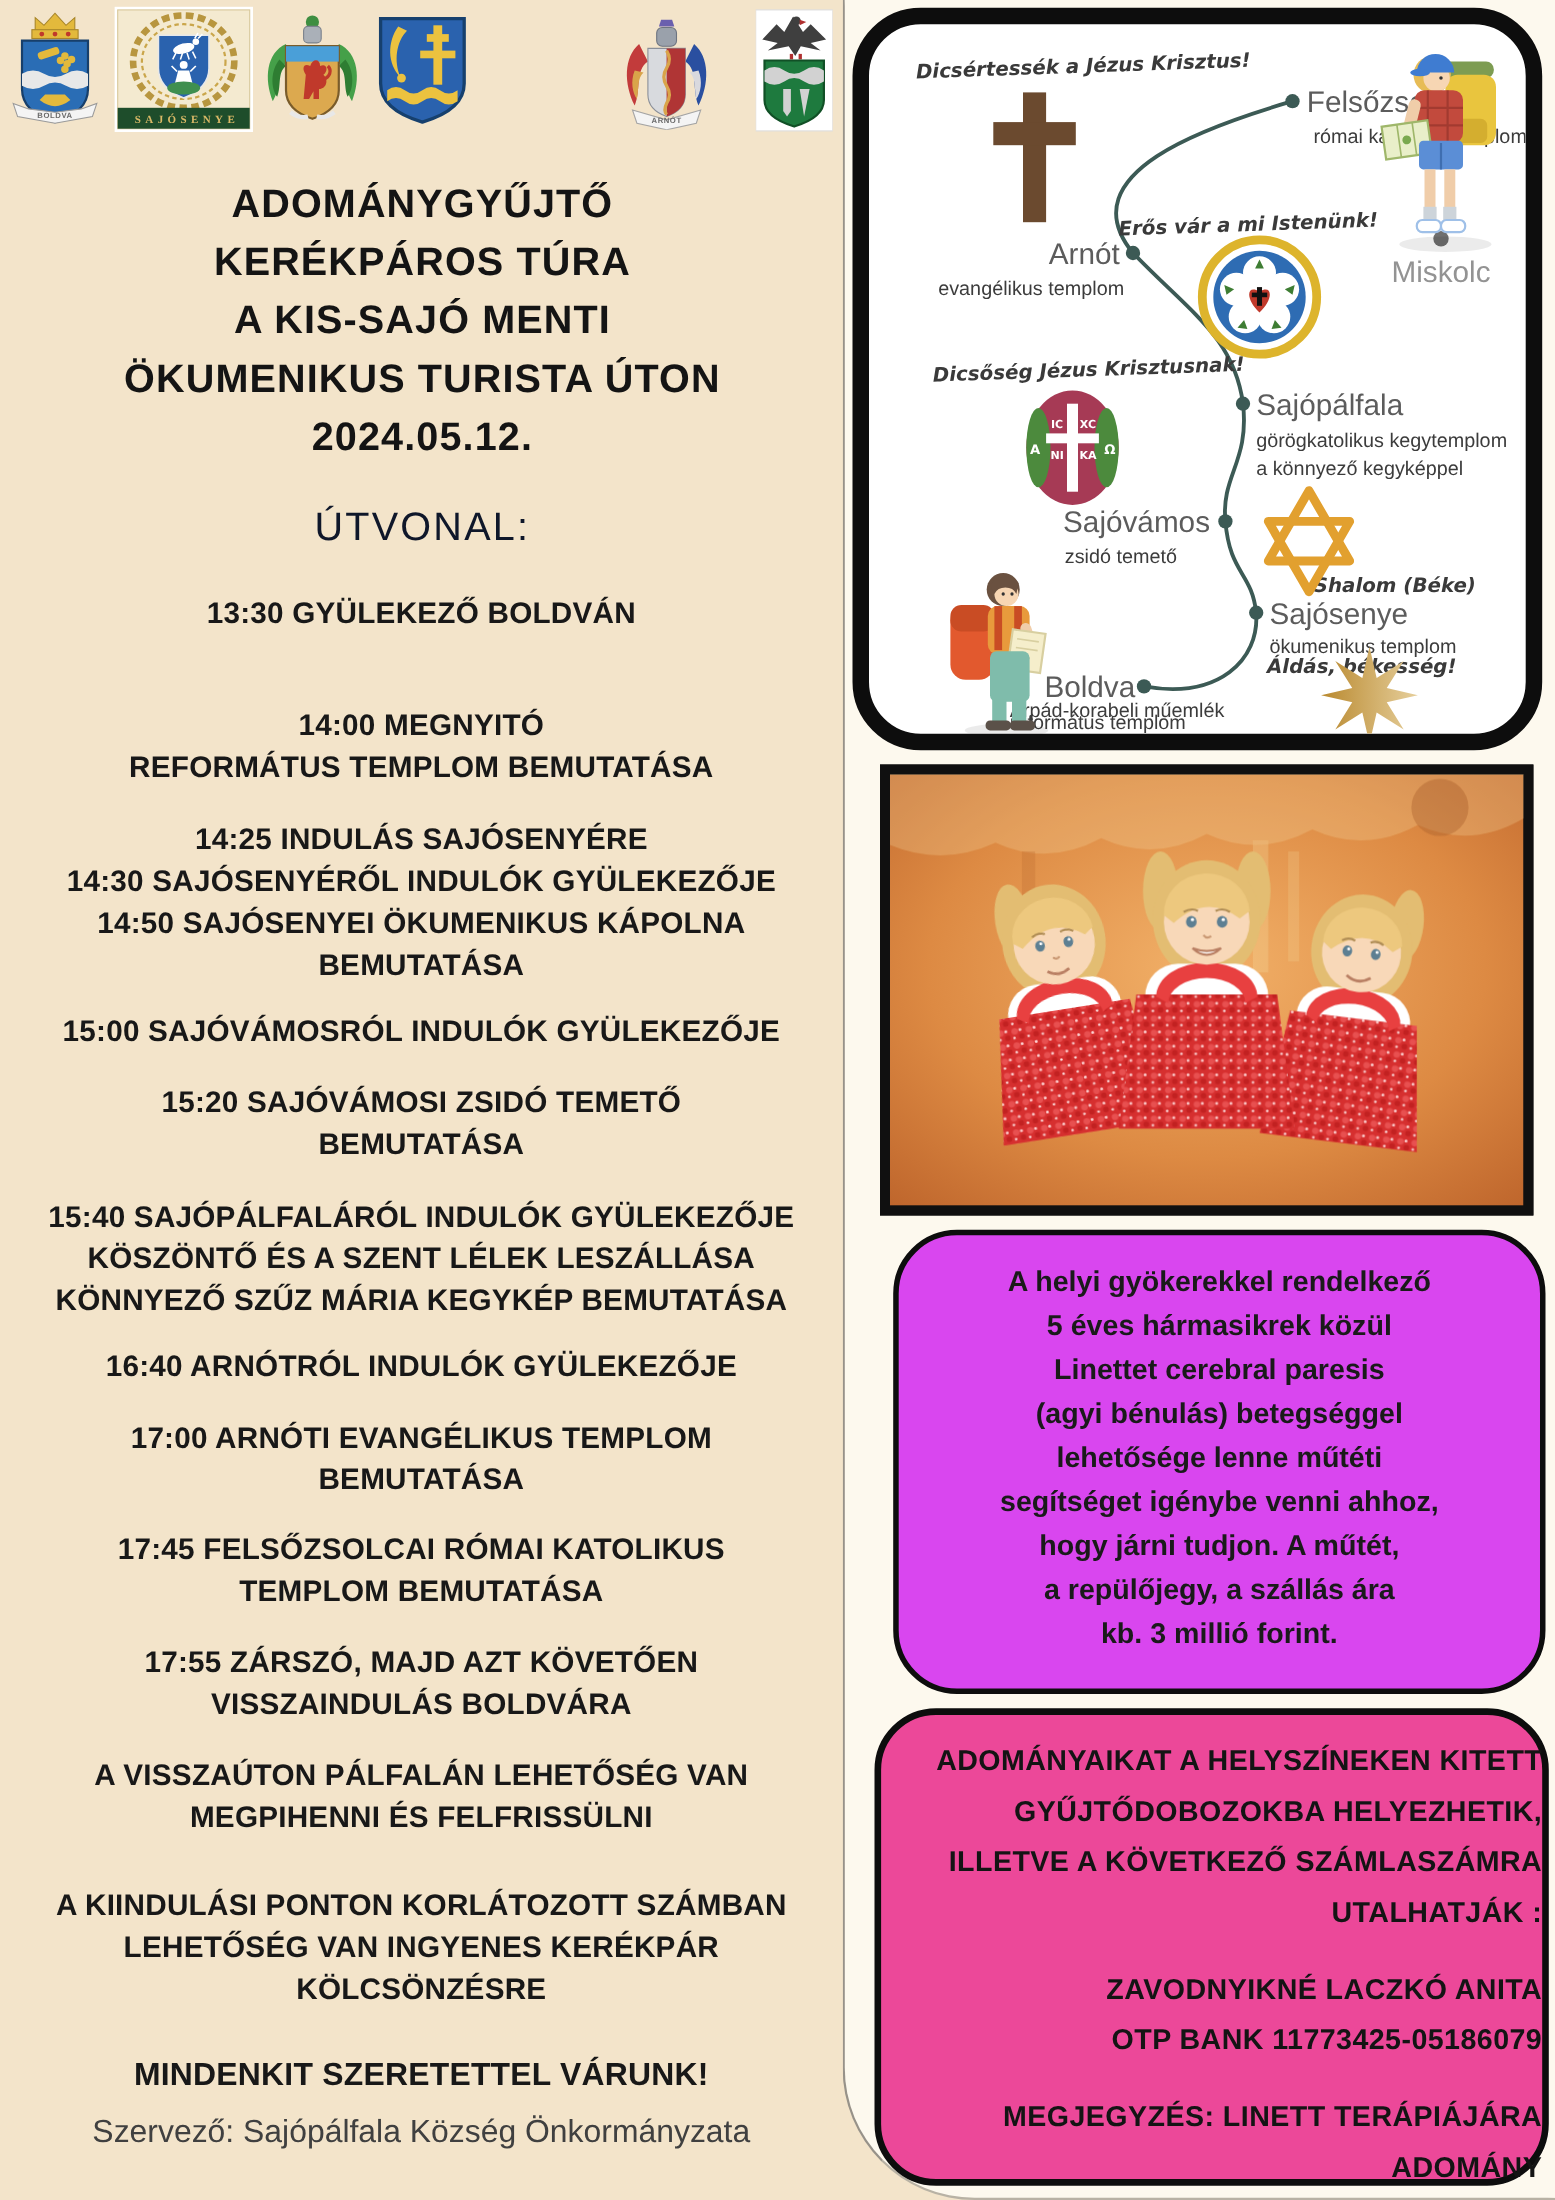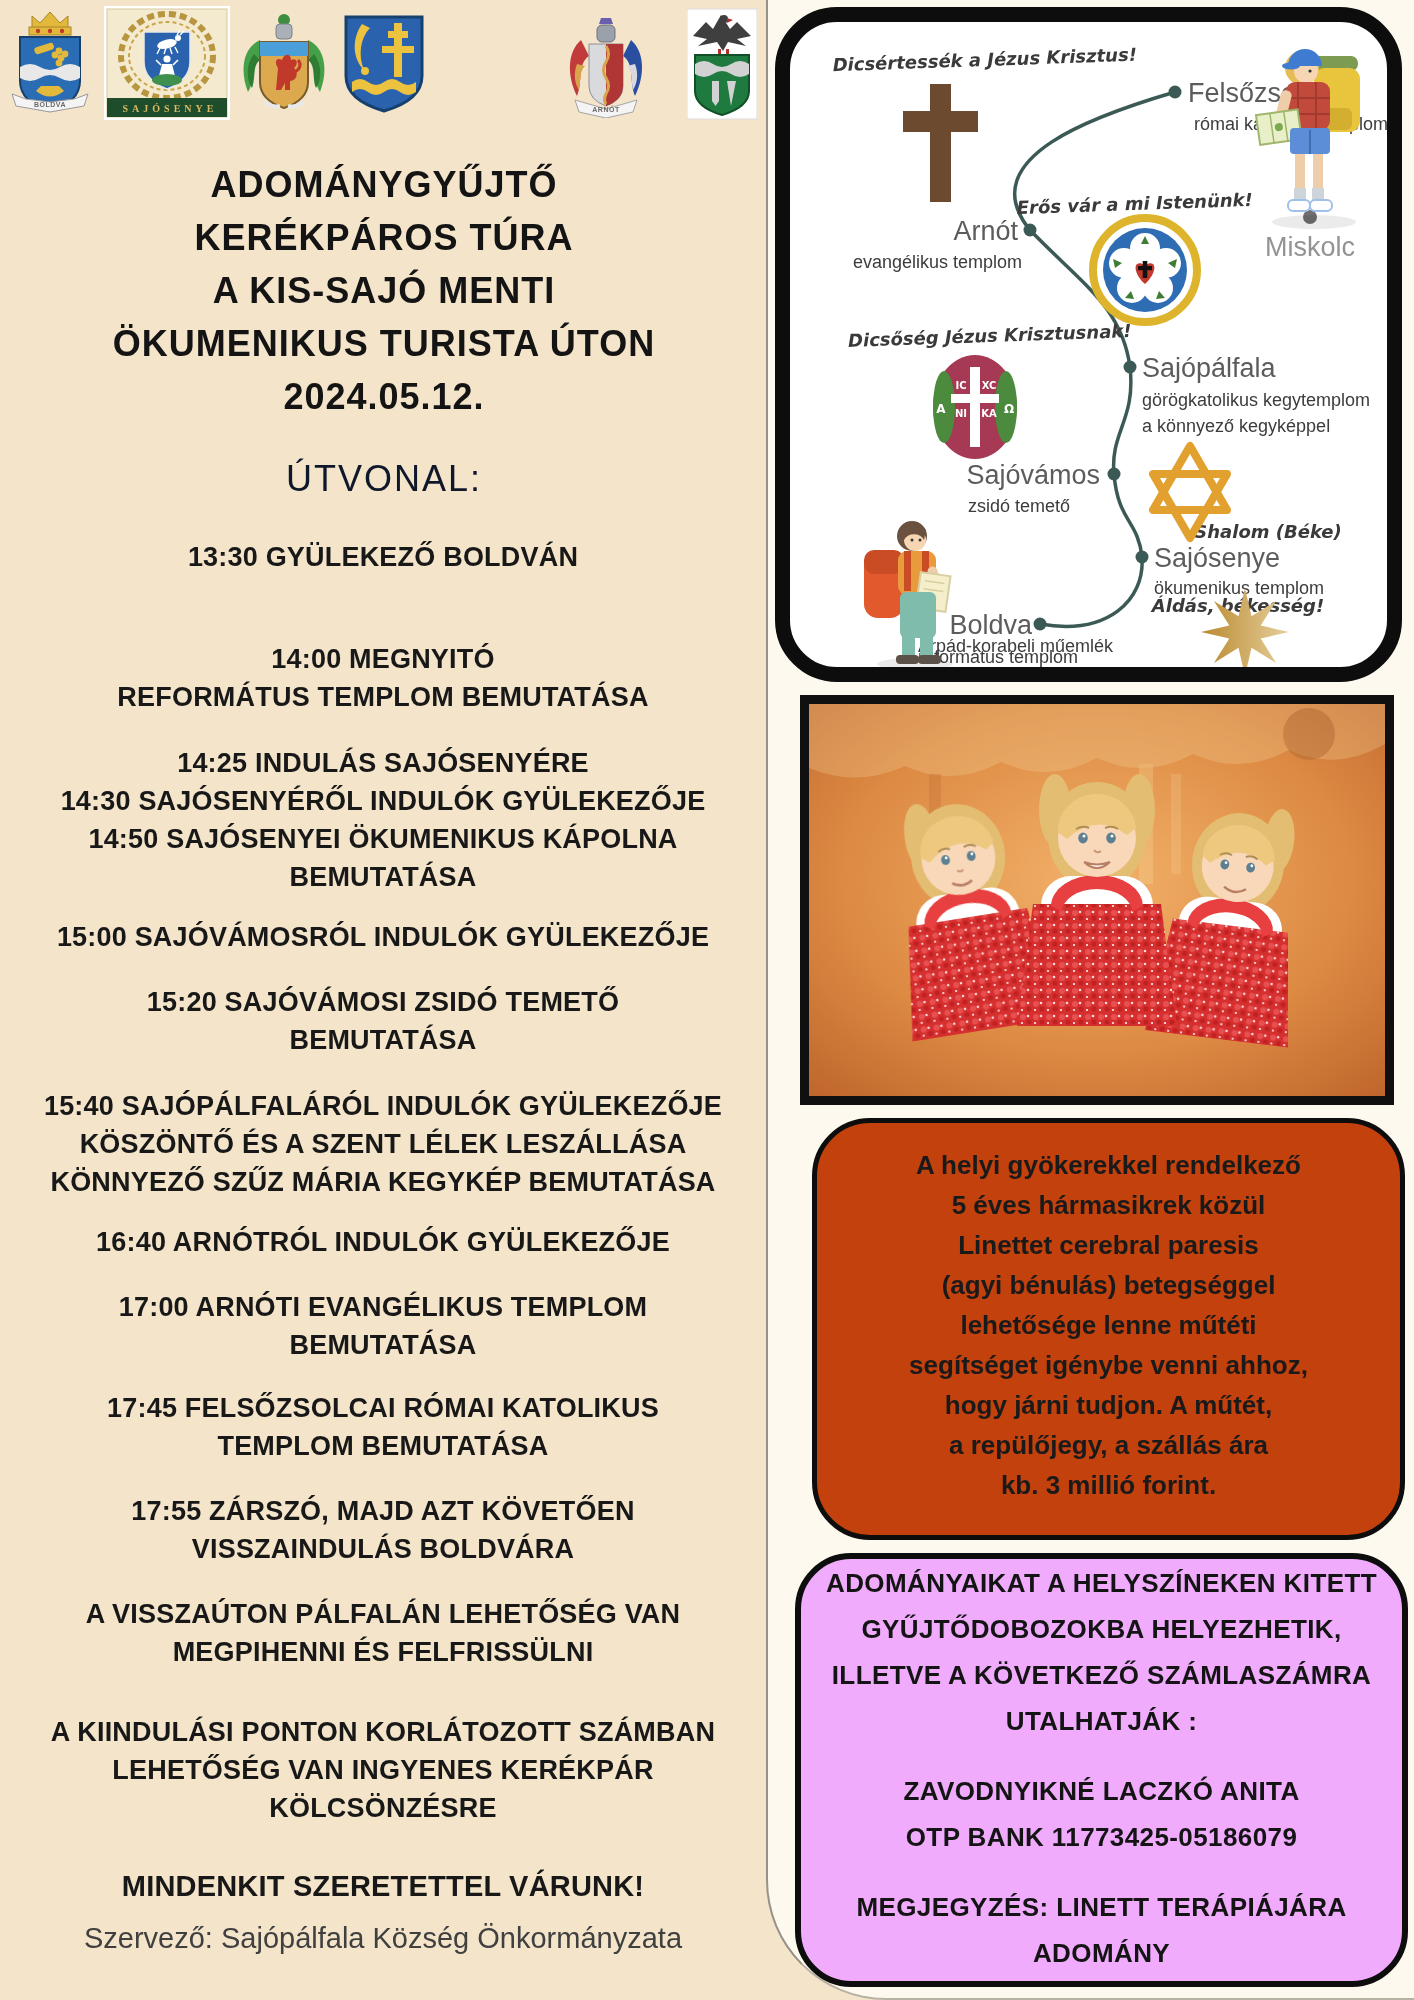--- a/index.html
+++ b/index.html
@@ -39,7 +39,7 @@
   .crest2-band{font:700 10px "Liberation Serif",serif;fill:#d9b967;letter-spacing:4px;}
   .photo-frame{position:absolute;left:800px;top:695px;width:594px;height:410px;background:#111;
     border:9px solid #101010;box-sizing:border-box;}
-  .info-box{position:absolute;left:812px;top:1118px;width:593px;height:422px;background:#c2410c;
+  .info-box{position:absolute;left:812px;top:1118px;width:593px;height:422px;background:#d946ef;
     border:5px solid #0d0d0d;border-radius:58px;box-sizing:border-box;
     text-align:center;padding-top:22px;font-size:26px;line-height:40px;font-weight:700;color:#1a1a1a;}
   .info-box div{white-space:nowrap;}

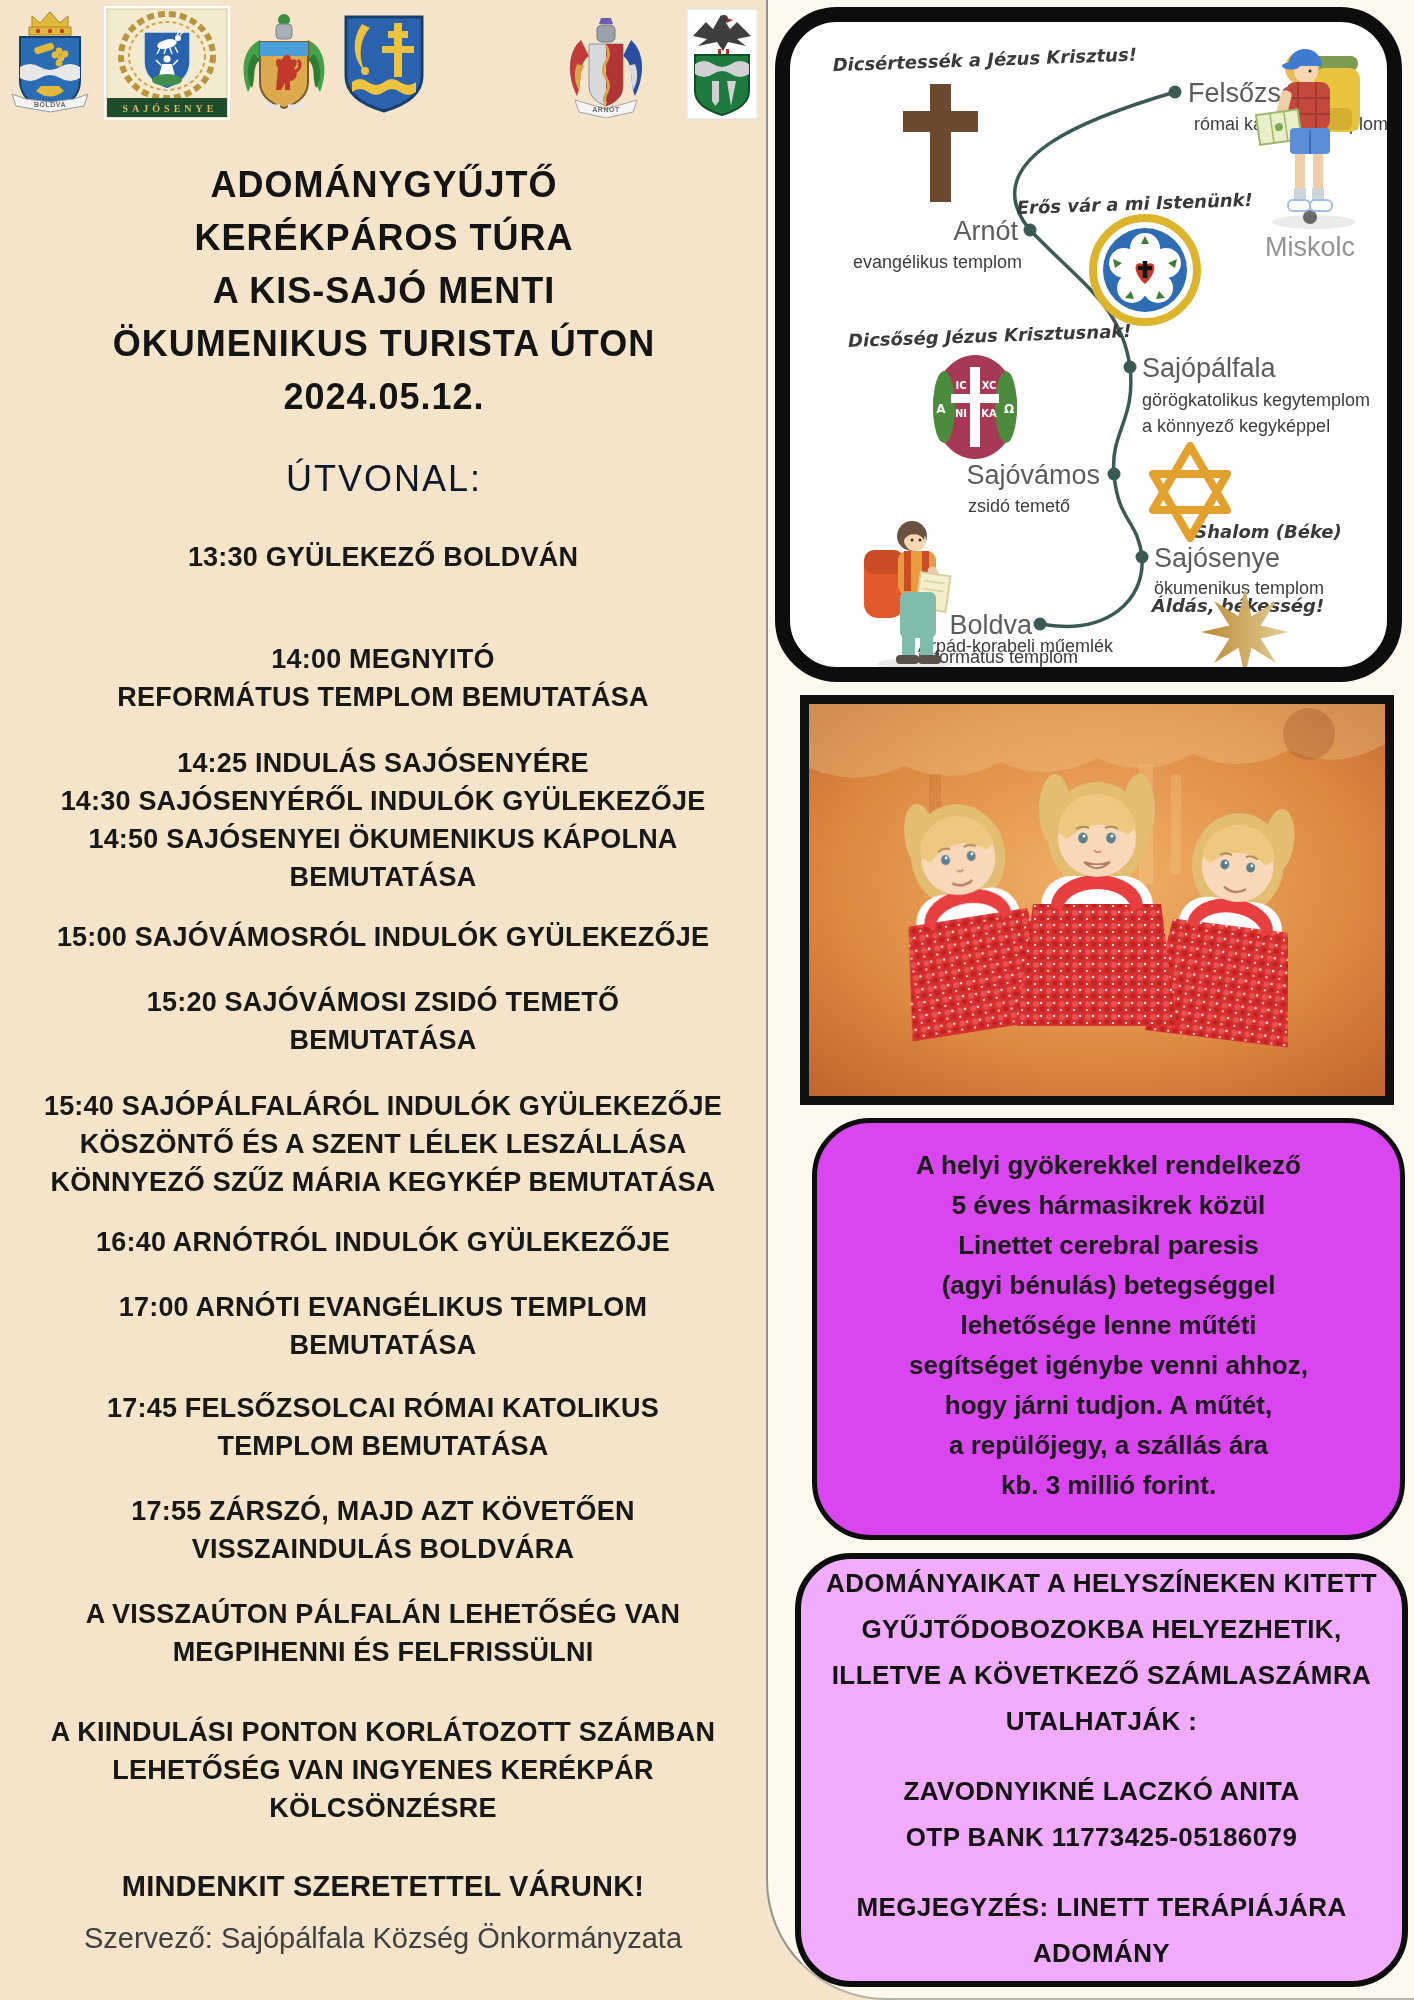--- a/index.html
+++ b/index.html
@@ -43,9 +43,9 @@
     border:5px solid #0d0d0d;border-radius:58px;box-sizing:border-box;
     text-align:center;padding-top:22px;font-size:26px;line-height:40px;font-weight:700;color:#1a1a1a;}
   .info-box div{white-space:nowrap;}
-  .donation-box{position:absolute;left:795px;top:1553px;width:613px;height:434px;background:#f0abfc;
+  .donation-box{position:absolute;left:795px;top:1553px;width:613px;height:434px;background:#ec4899;
     border:6px solid #0d0d0d;border-radius:56px;box-sizing:border-box;
-    text-align:center;padding-top:1px;font-size:26px;line-height:46px;font-weight:700;
+    text-align:right;padding-top:18px;font-size:26px;line-height:46px;font-weight:700;
     letter-spacing:0.4px;color:#141414;}
   .donation-box .gap{height:24px;}
 </style>

